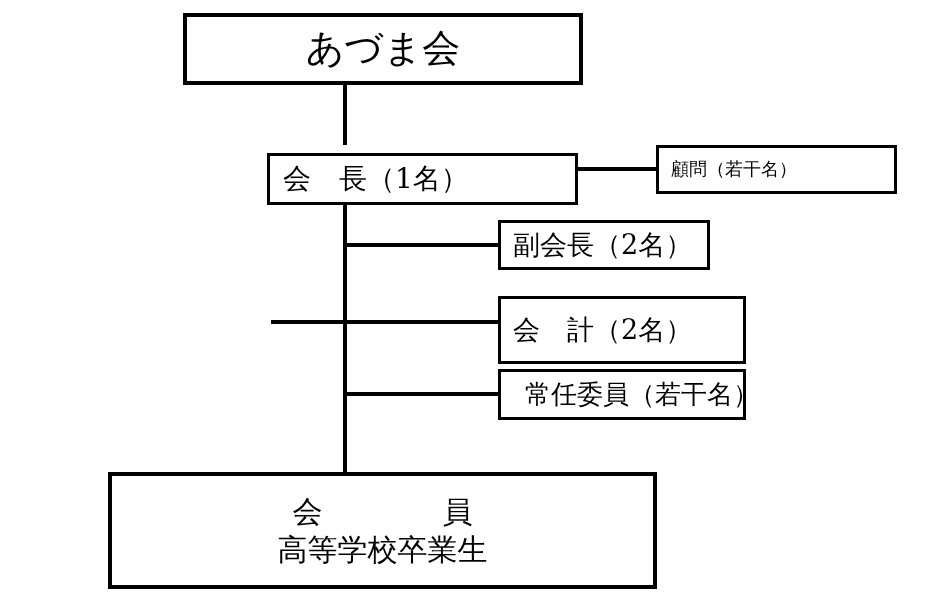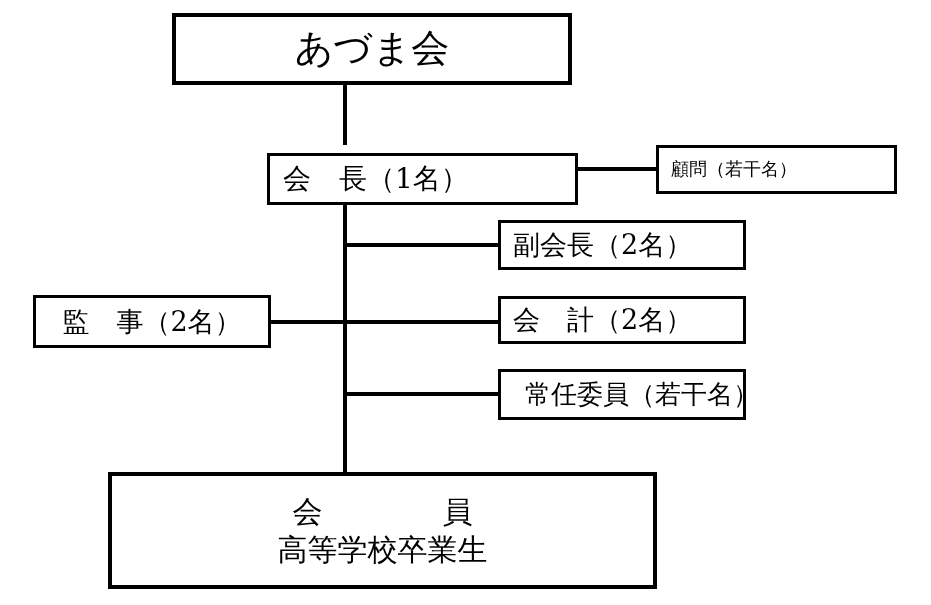--- a/index.html
+++ b/index.html
@@ -36,7 +36,7 @@
   }
 
   
-  #box-azuma   { left: 172px; top: 13px;  width: 400px; height: 72px;  font-size: 38px; }
+  #box-azuma   { left: 183px; top: 13px;  width: 400px; height: 72px;  font-size: 38px; }
   #box-kaicho  { left: 267px; top: 145px; width: 311px; height: 52px;  font-size: 28px; padding-left: 13px; margin-top: 8px; }
   #box-komon   { left: 656px; top: 145px; width: 241px; height: 49px;  font-size: 18px; padding-left: 12px; }
   #box-fuku    { left: 498px; top: 220px; width: 248px; height: 50px;  font-size: 27px; padding-left: 12px; }

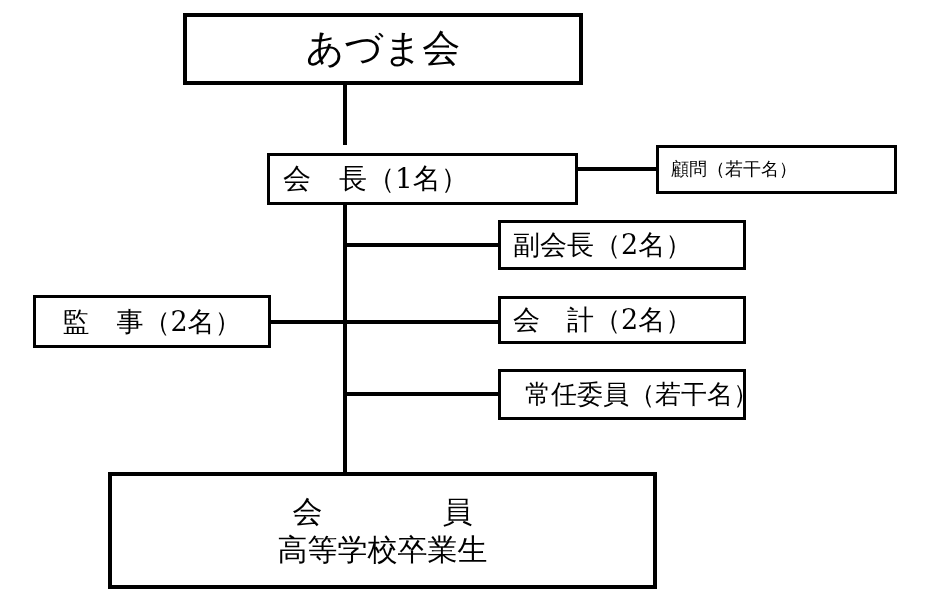--- a/index.html
+++ b/index.html
@@ -39,7 +39,7 @@
   #box-azuma   { left: 183px; top: 13px;  width: 400px; height: 72px;  font-size: 38px; }
   #box-kaicho  { left: 267px; top: 145px; width: 311px; height: 52px;  font-size: 28px; padding-left: 13px; margin-top: 8px; }
   #box-komon   { left: 656px; top: 145px; width: 241px; height: 49px;  font-size: 18px; padding-left: 12px; }
-  #box-fuku    { left: 498px; top: 220px; width: 248px; height: 50px;  font-size: 27px; padding-left: 12px; }
+  #box-fuku    { left: 498px; top: 220px; width: 212px; height: 50px;  font-size: 27px; padding-left: 12px; }
   #box-kanji   { left: 33px;  top: 295px; width: 238px; height: 53px;  font-size: 27px; }
   #box-kaikei  { left: 498px; top: 296px; width: 248px; height: 48px;  font-size: 27px; padding-left: 12px; align-items: center; }
   #box-jonin   { left: 498px; top: 369px; width: 248px; height: 51px;  font-size: 26px; padding-left: 24px; }

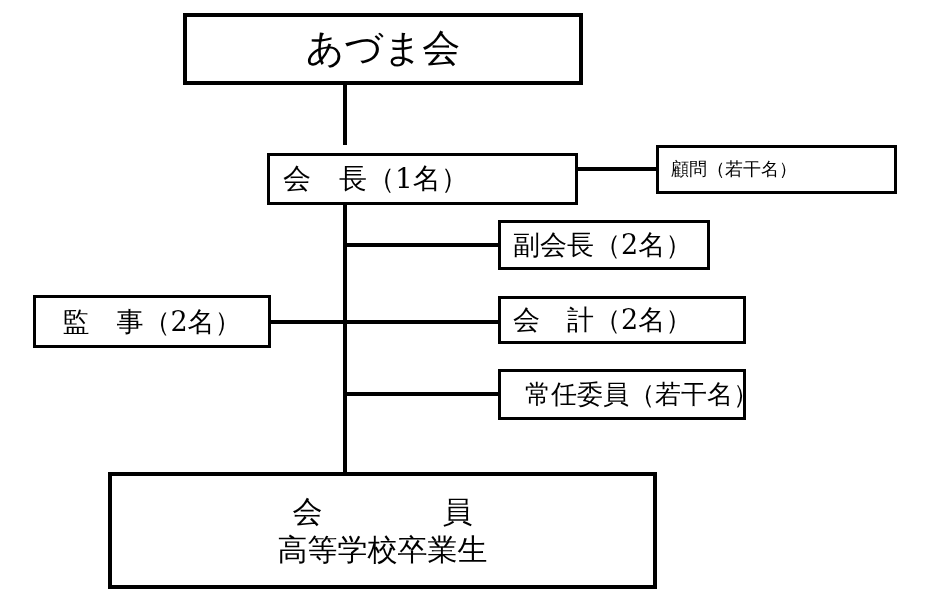--- a/index.html
+++ b/index.html
@@ -81,9 +81,6 @@
     <span>副会長（2名）</span>
   </div>
 
-  <div class="box center" id="box-kanji">
-    <span>監　事（2名）</span>
-  </div>
 
   <div class="box left" id="box-kaikei">
     <span>会　計（2名）</span>

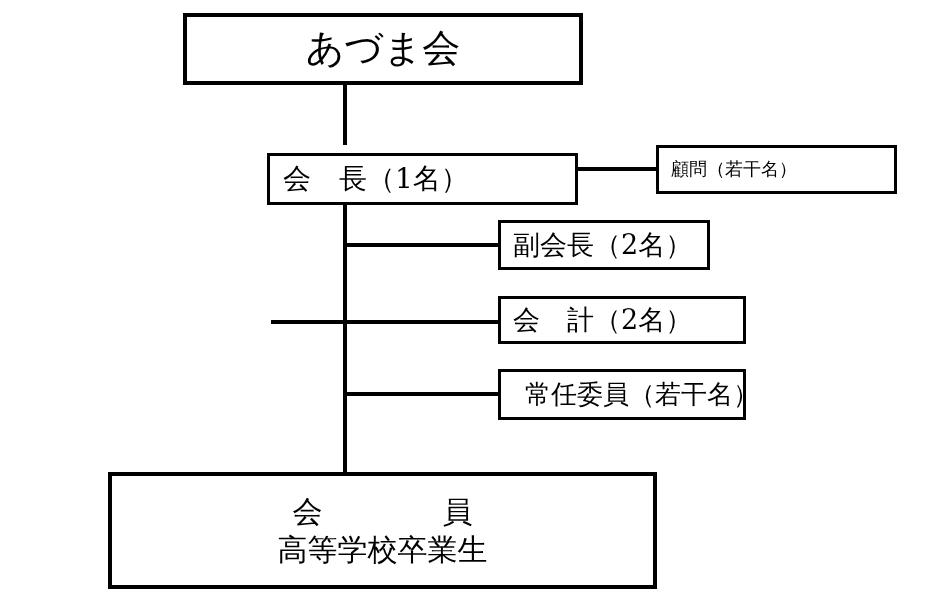--- a/index.html
+++ b/index.html
@@ -41,7 +41,7 @@
   #box-komon   { left: 656px; top: 145px; width: 241px; height: 49px;  font-size: 18px; padding-left: 12px; }
   #box-fuku    { left: 498px; top: 220px; width: 212px; height: 50px;  font-size: 27px; padding-left: 12px; }
   #box-kanji   { left: 33px;  top: 295px; width: 238px; height: 53px;  font-size: 27px; }
-  #box-kaikei  { left: 498px; top: 296px; width: 248px; height: 48px;  font-size: 27px; padding-left: 12px; align-items: center; }
+  #box-kaikei  { left: 498px; top: 296px; width: 248px; height: 68px;  font-size: 27px; padding-left: 12px; align-items: center; }
   #box-jonin   { left: 498px; top: 369px; width: 248px; height: 51px;  font-size: 26px; padding-left: 24px; }
   #box-kaiin   { left: 108px; top: 472px; width: 549px; height: 117px; font-size: 30px; flex-direction: column; justify-content: center; line-height: 1.25; }
 

